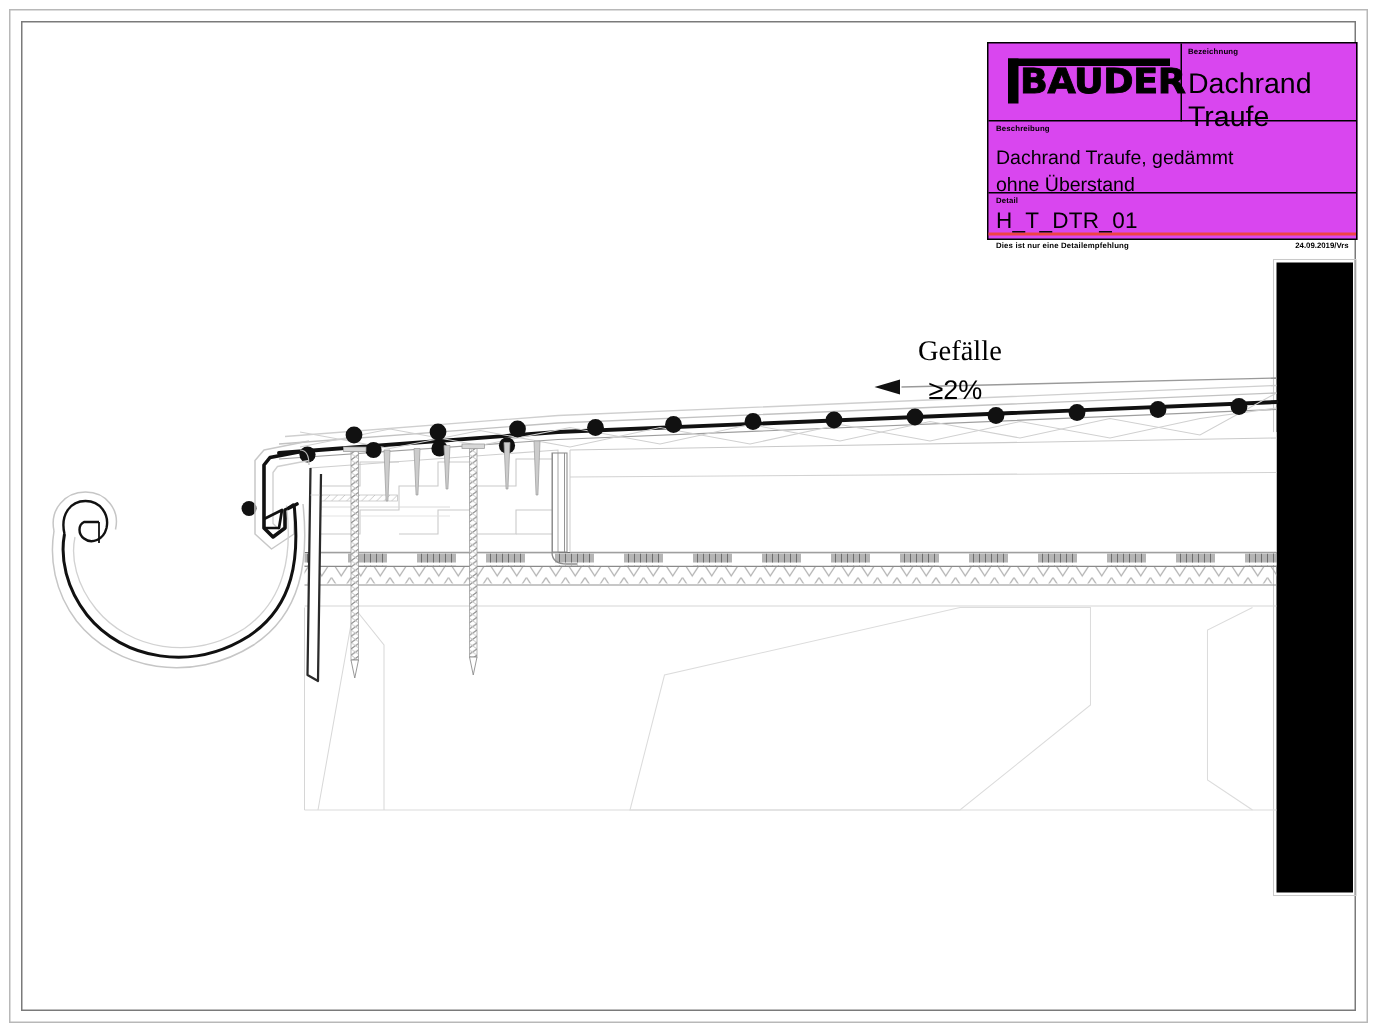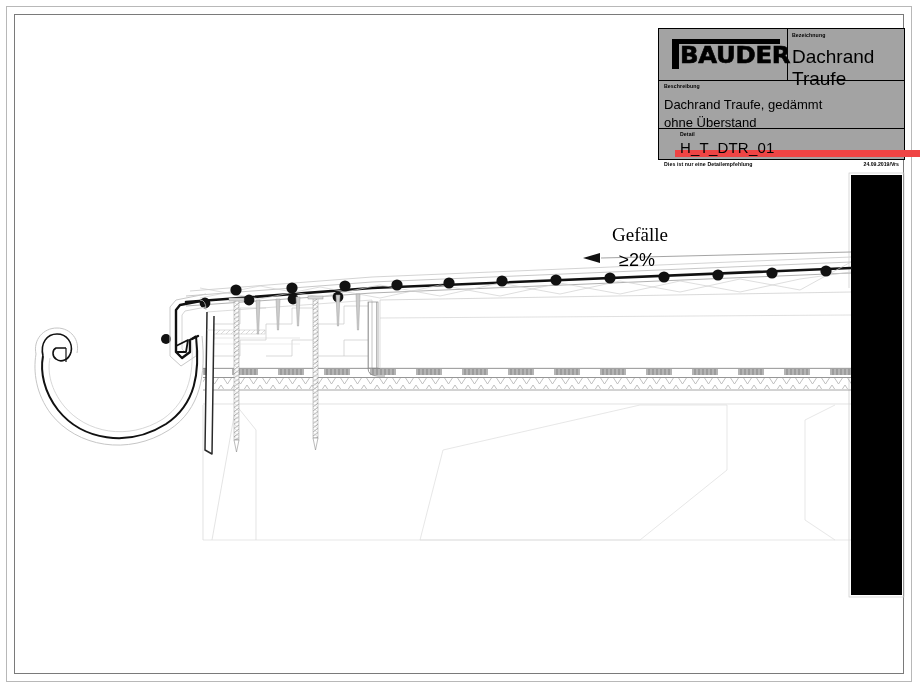--- a/index.html
+++ b/index.html
@@ -24,7 +24,7 @@
   
   #titleblock{
     position:absolute;left:658px;top:28px;width:247px;height:132px;
-    border:1px solid #000;box-sizing:border-box;background:#a3a3a3;
+    border:1px solid #000;box-sizing:border-box;background:#d946ef;
     font-size:9px;line-height:1.15;
   }
   .tb-row{position:absolute;left:0;box-sizing:border-box;width:100%;}

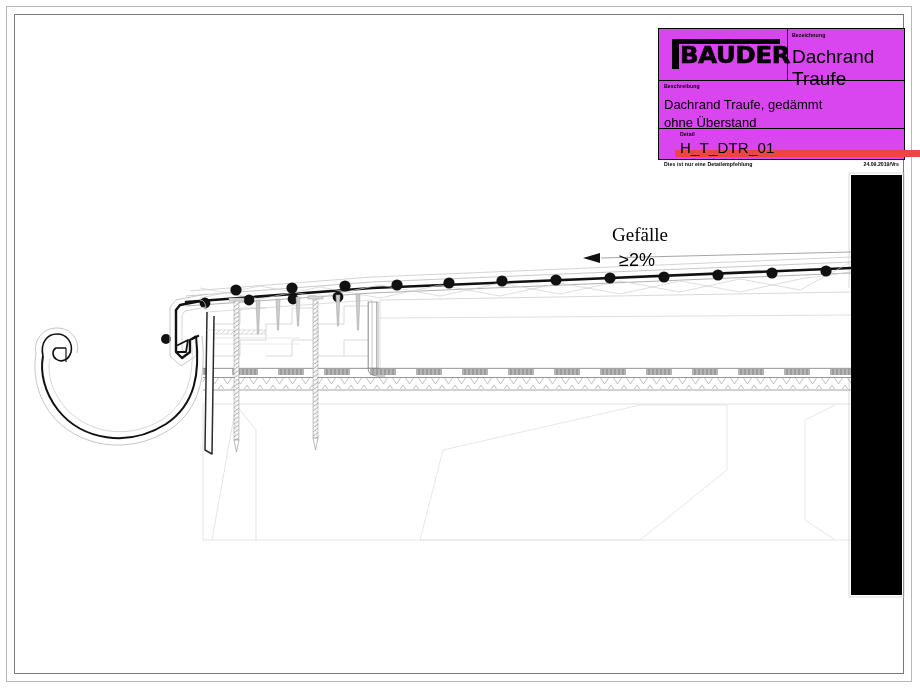--- a/index.html
+++ b/index.html
@@ -30,7 +30,7 @@
   .tb-row{position:absolute;left:0;box-sizing:border-box;width:100%;}
   .tb-r1{top:0;height:52px;border-bottom:1px solid #000;}
   .tb-r2{top:52px;height:48px;border-bottom:1px solid #000;}
-  .tb-r3{top:100px;height:28px;border-bottom:7px solid #ef4444;margin-left:16px;}
+  .tb-r3{top:100px;height:28px;border-bottom:2px solid #ef4444;}
   .tb-r4{top:128px;height:18px;}
   .tb-vdiv{position:absolute;left:128px;top:0;width:1px;height:52px;background:#000;}
 

